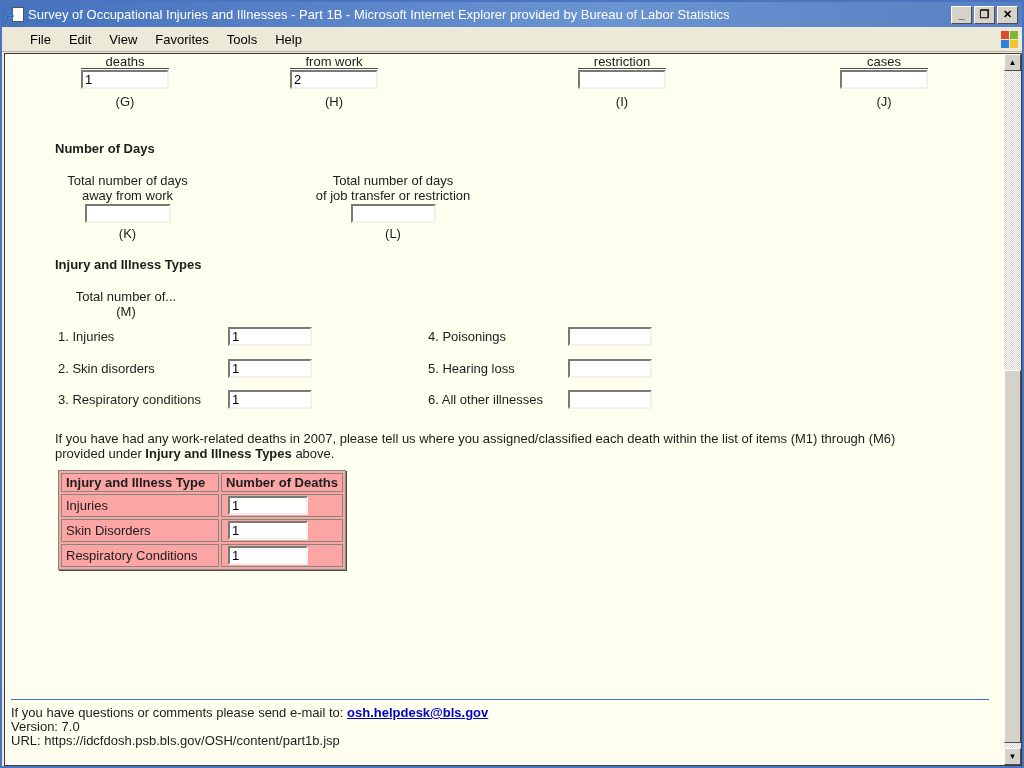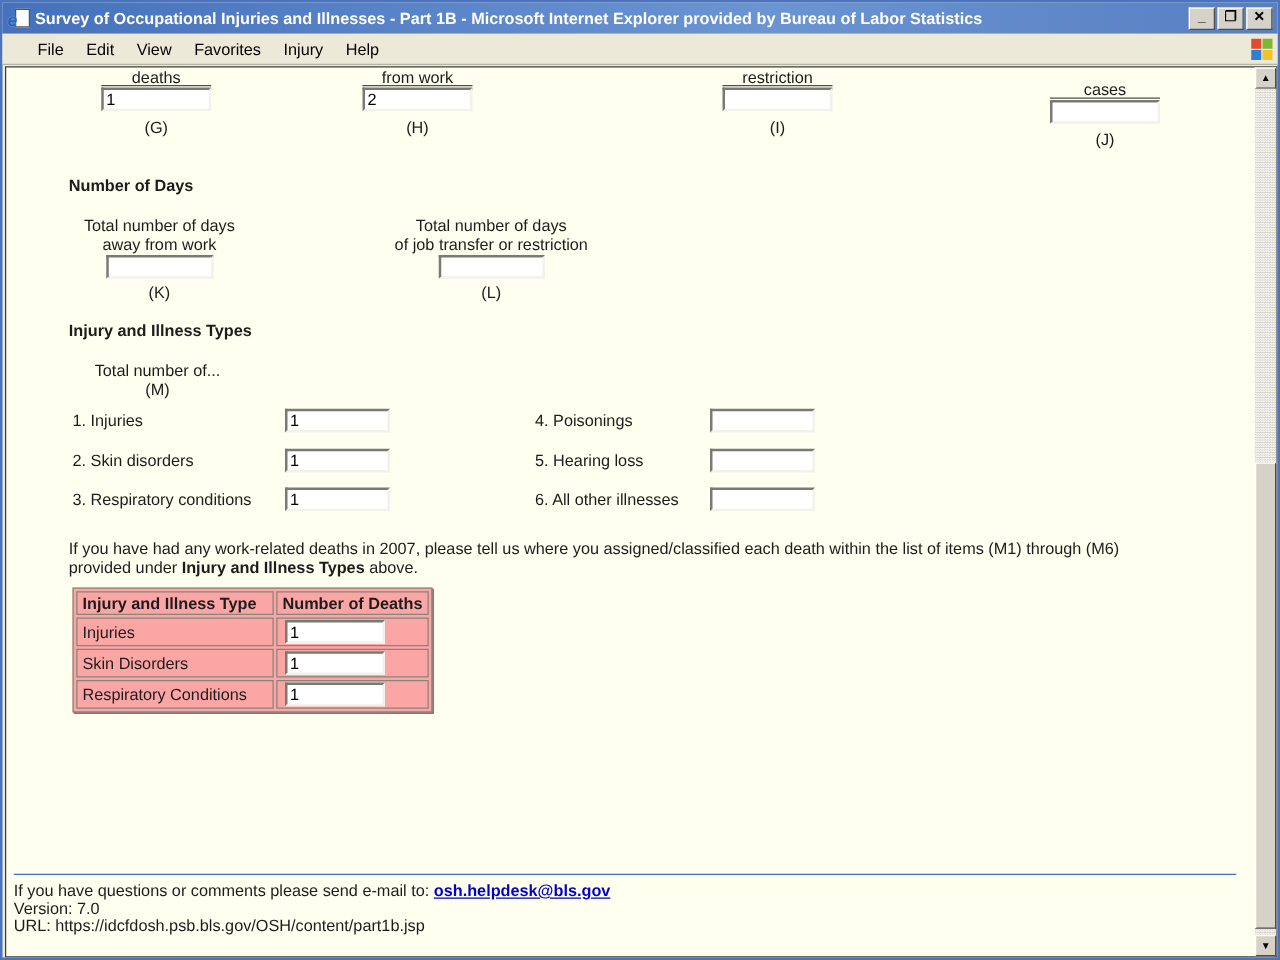--- a/index.html
+++ b/index.html
@@ -15,7 +15,7 @@
   .ie-icon { width:18px; height:16px; position:relative; margin-right:4px; }
   .ie-icon .page { position:absolute; right:0; top:0; width:12px; height:15px; background:#fff; border:1px solid #555; }
   .ie-icon .e { position:absolute; left:0; top:1px; font-weight:bold; font-size:14px; color:#2a63c0; font-style:italic; text-shadow:0 0 1px #9cc; }
-  .title-text { color:#fff; font-weight:bold; font-size:13px; white-space:nowrap; overflow:hidden; flex:1; }
+  .title-text { color:#fff; font-weight:normal; font-size:13px; white-space:nowrap; overflow:hidden; flex:1; }
   .winbtns { display:flex; gap:2px; }
   .winbtn { width:21px; height:18px; background:#d6d2c9; border:1px solid; border-color:#fff #4d4d4d #4d4d4d #fff;
     font-size:11px; font-weight:bold; line-height:15px; text-align:center; color:#000; }

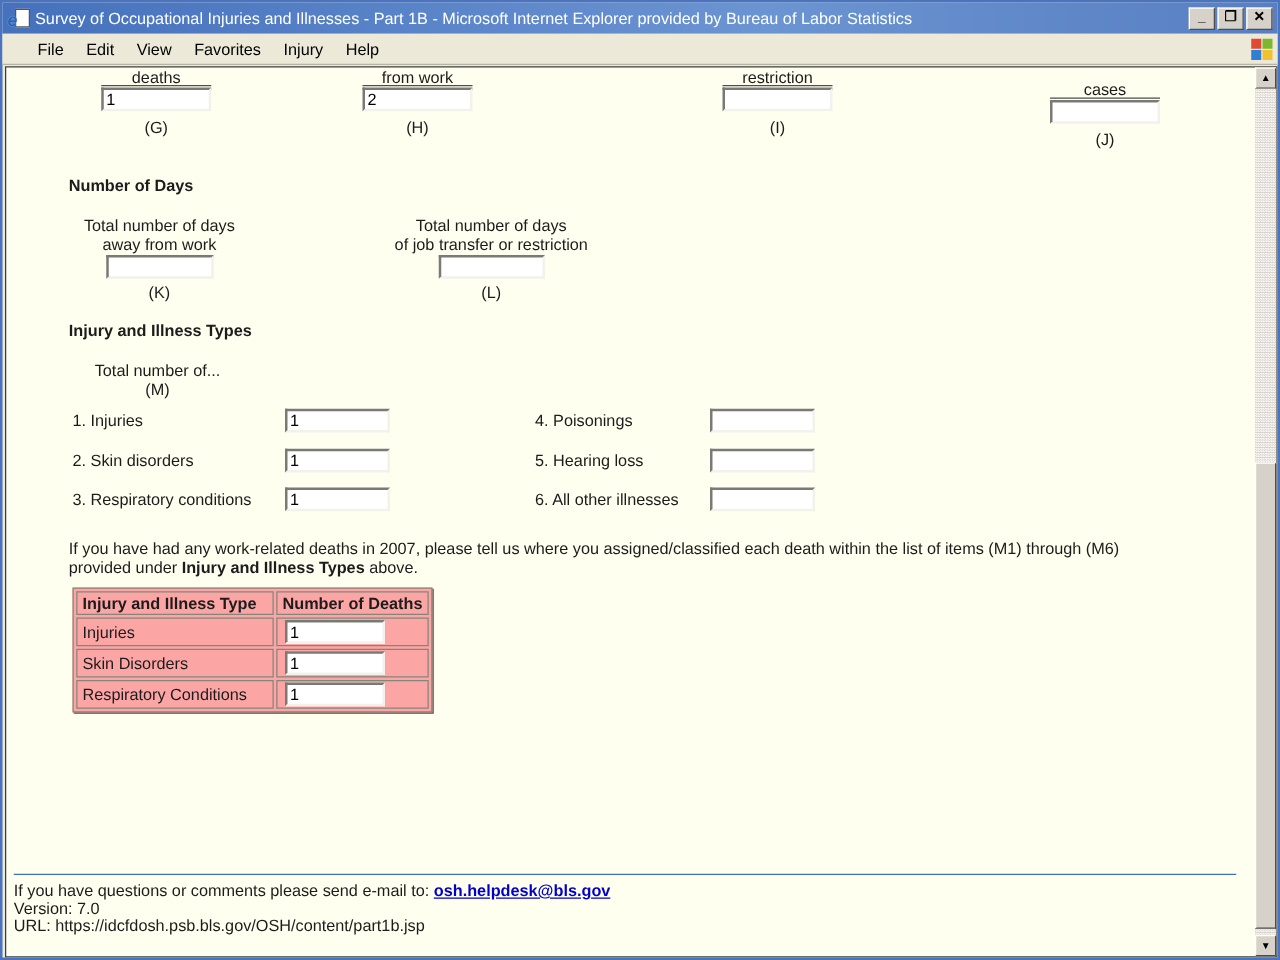--- a/index.html
+++ b/index.html
@@ -100,7 +100,7 @@
     <span class="menu-item">Edit</span>
     <span class="menu-item">View</span>
     <span class="menu-item">Favorites</span>
-    <span class="menu-item">Injury</span>
+    <span class="menu-item">Tools</span>
     <span class="menu-item">Help</span>
     <div class="winlogo">
         <div></div>

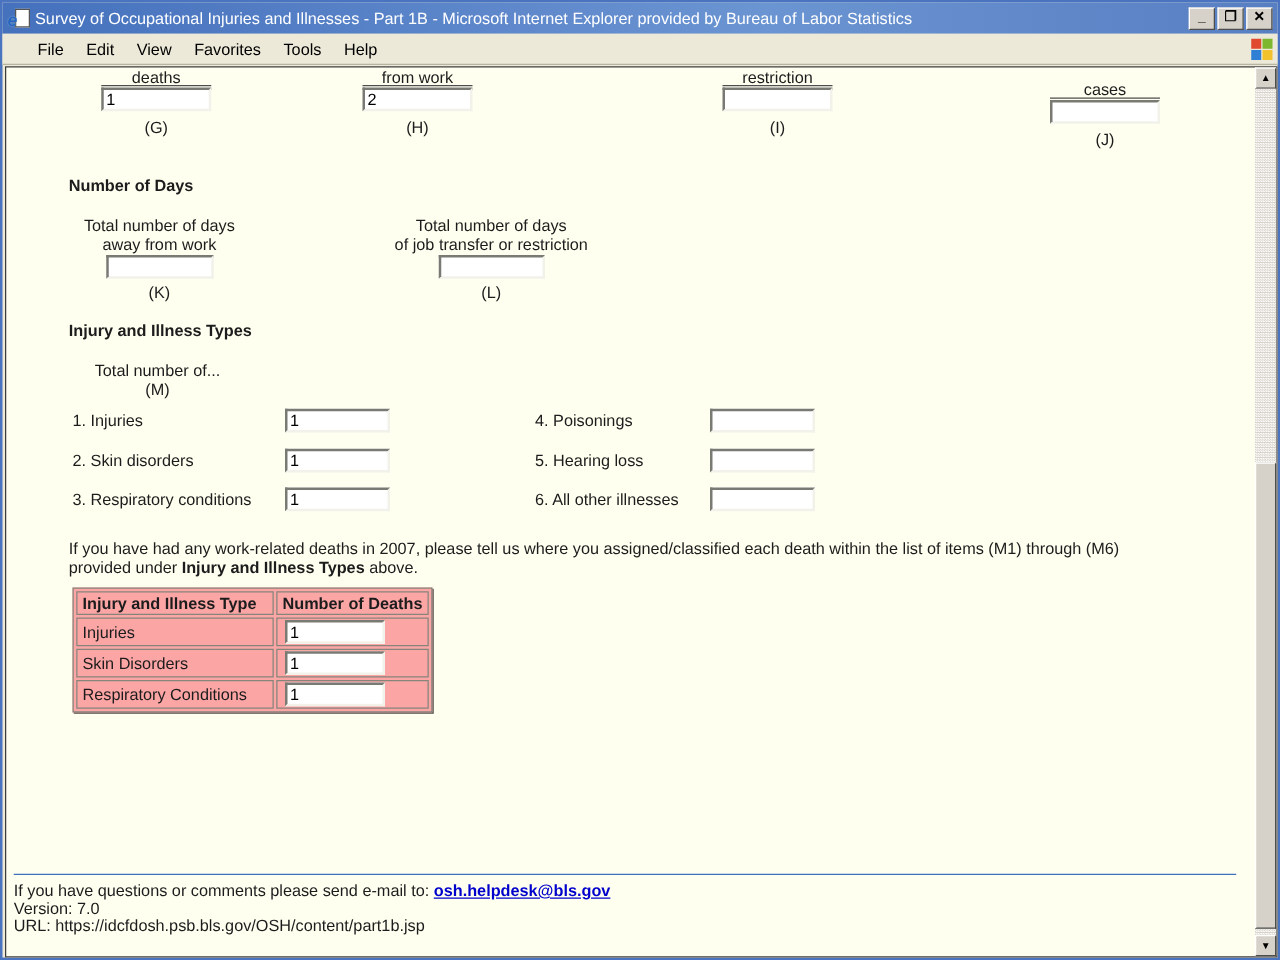--- a/index.html
+++ b/index.html
@@ -128,7 +128,7 @@
         <input class="tb" style="left: 0px; top: 15px; width: 88px;" value="">
         <div class="ftag">(I)</div>
       </div>
-      <div class="fgroup" style="left:835px; top:11px;">
+      <div class="fgroup" style="left:835px; top:1px;">
         <span class="flabel">cases</span>
         <input class="tb" style="left: 0px; top: 15px; width: 88px;" value="">
         <div class="ftag">(J)</div>

